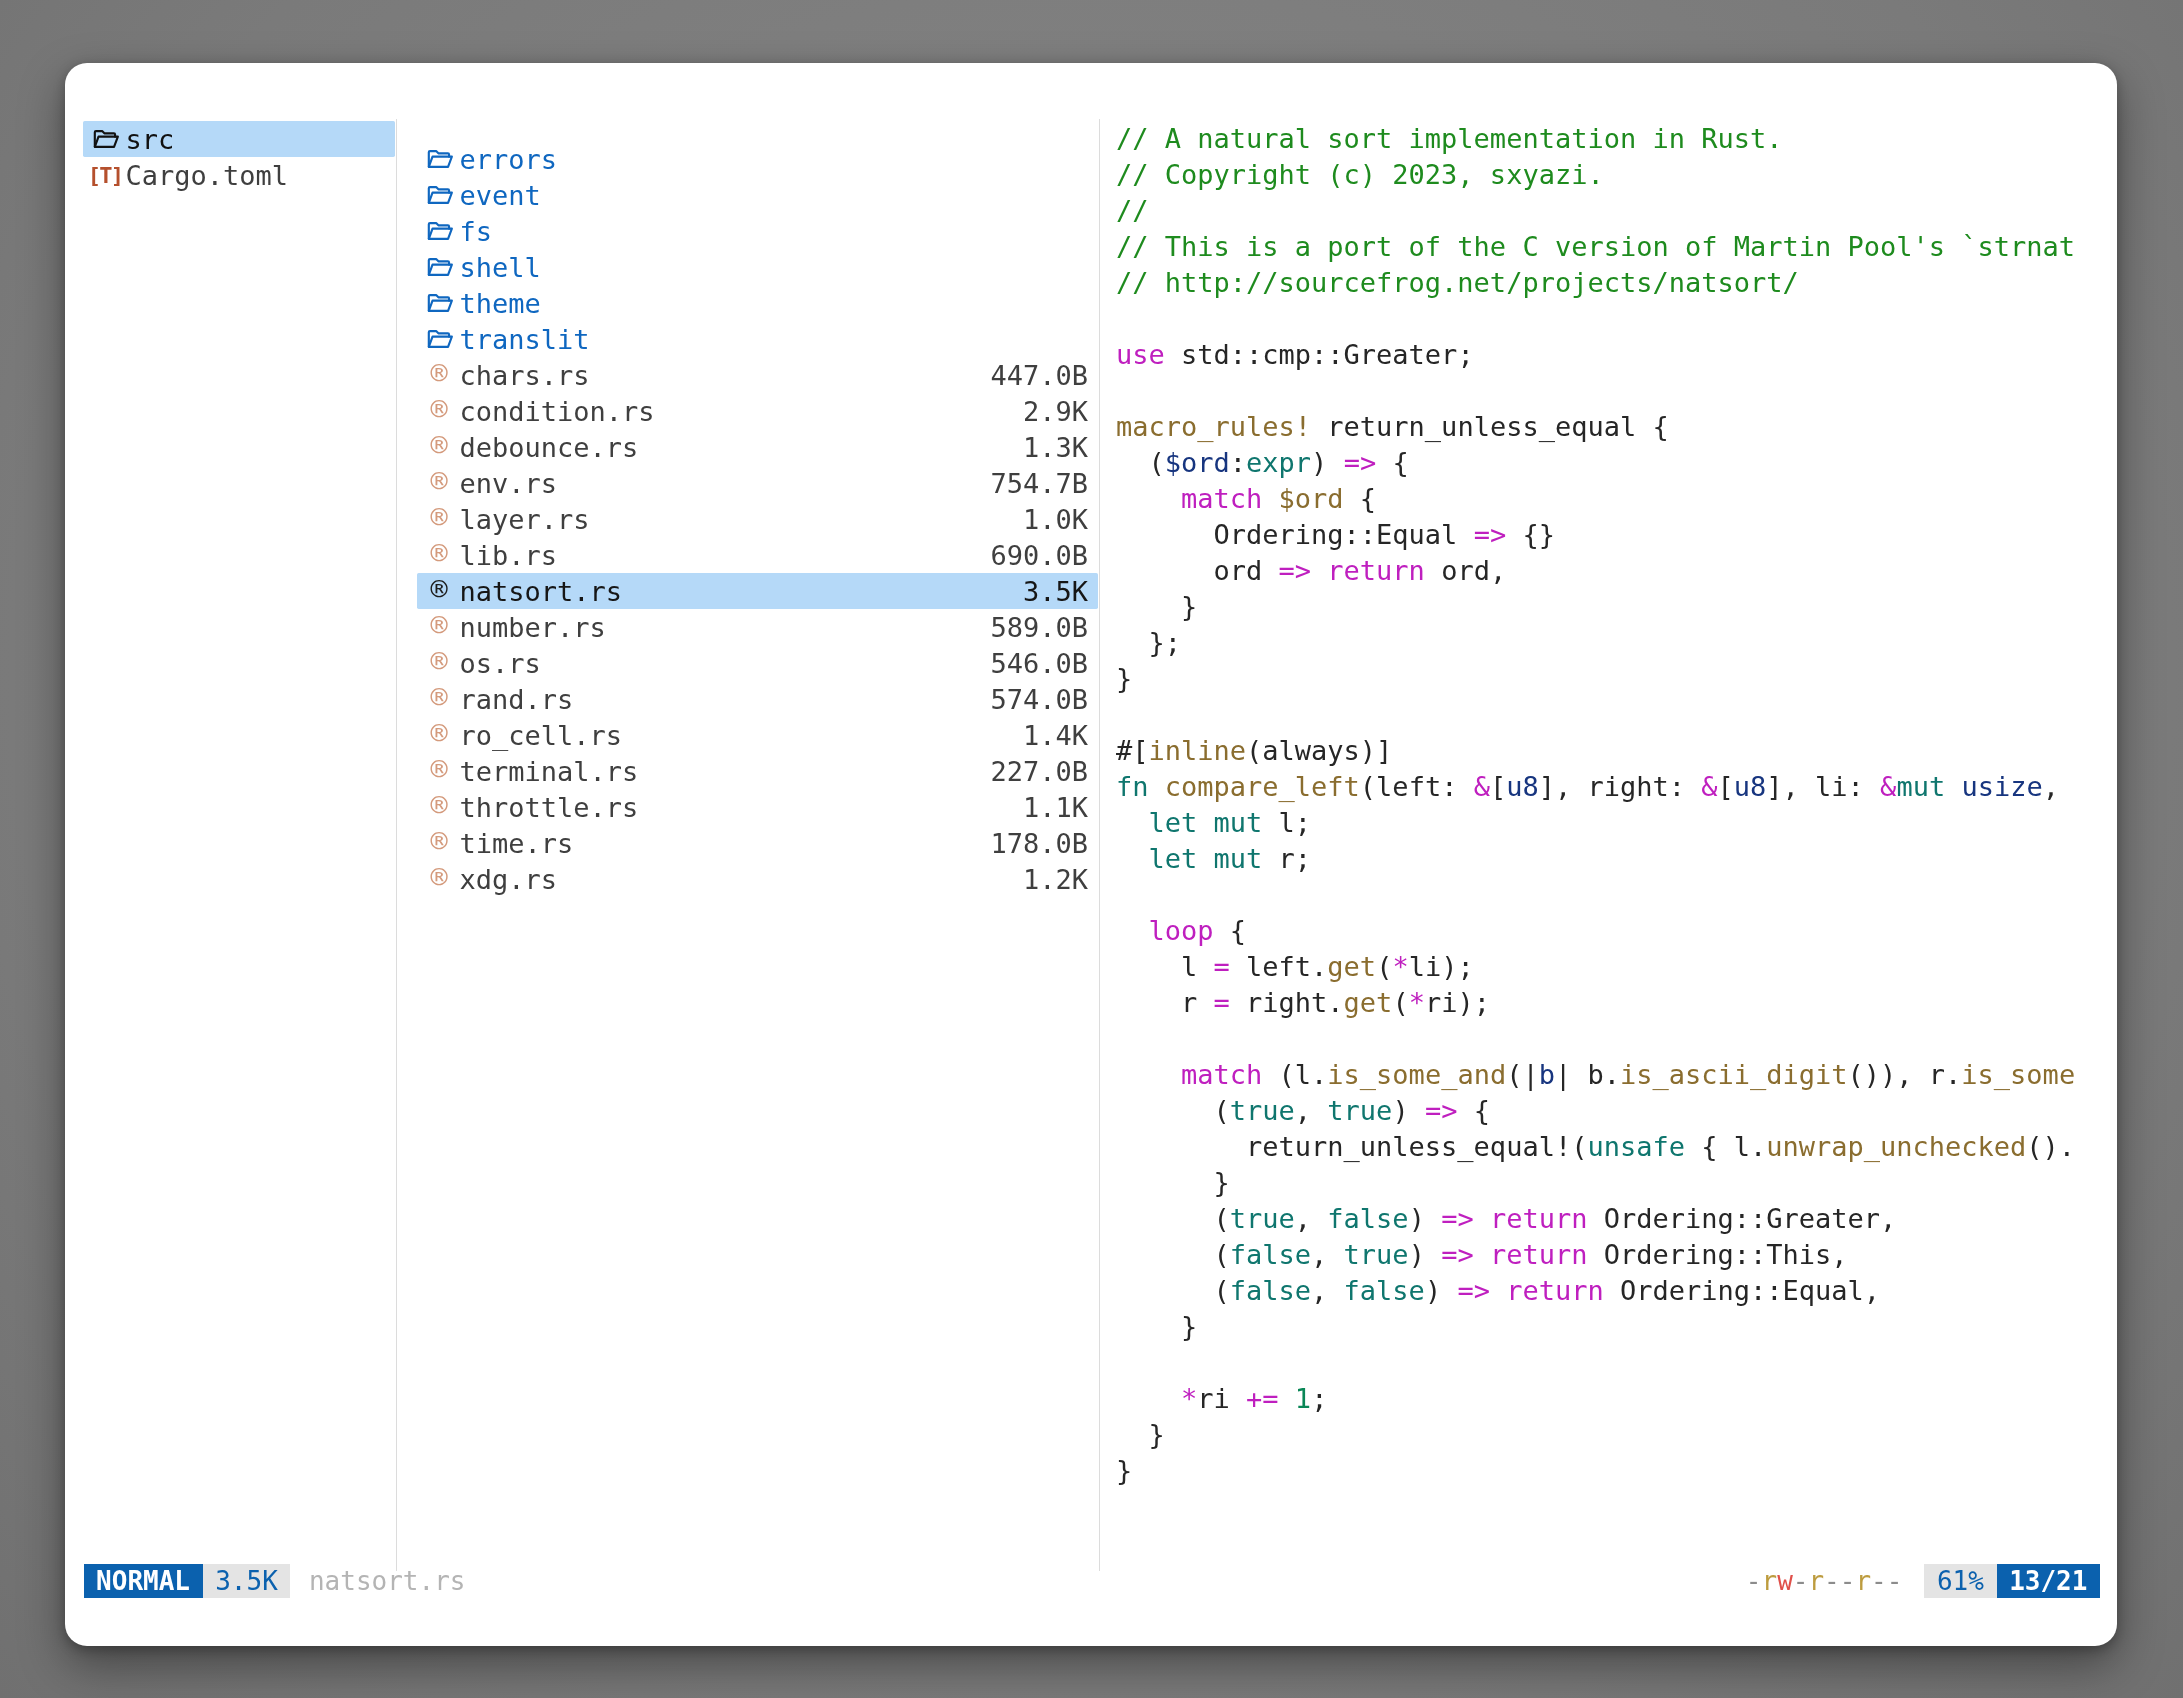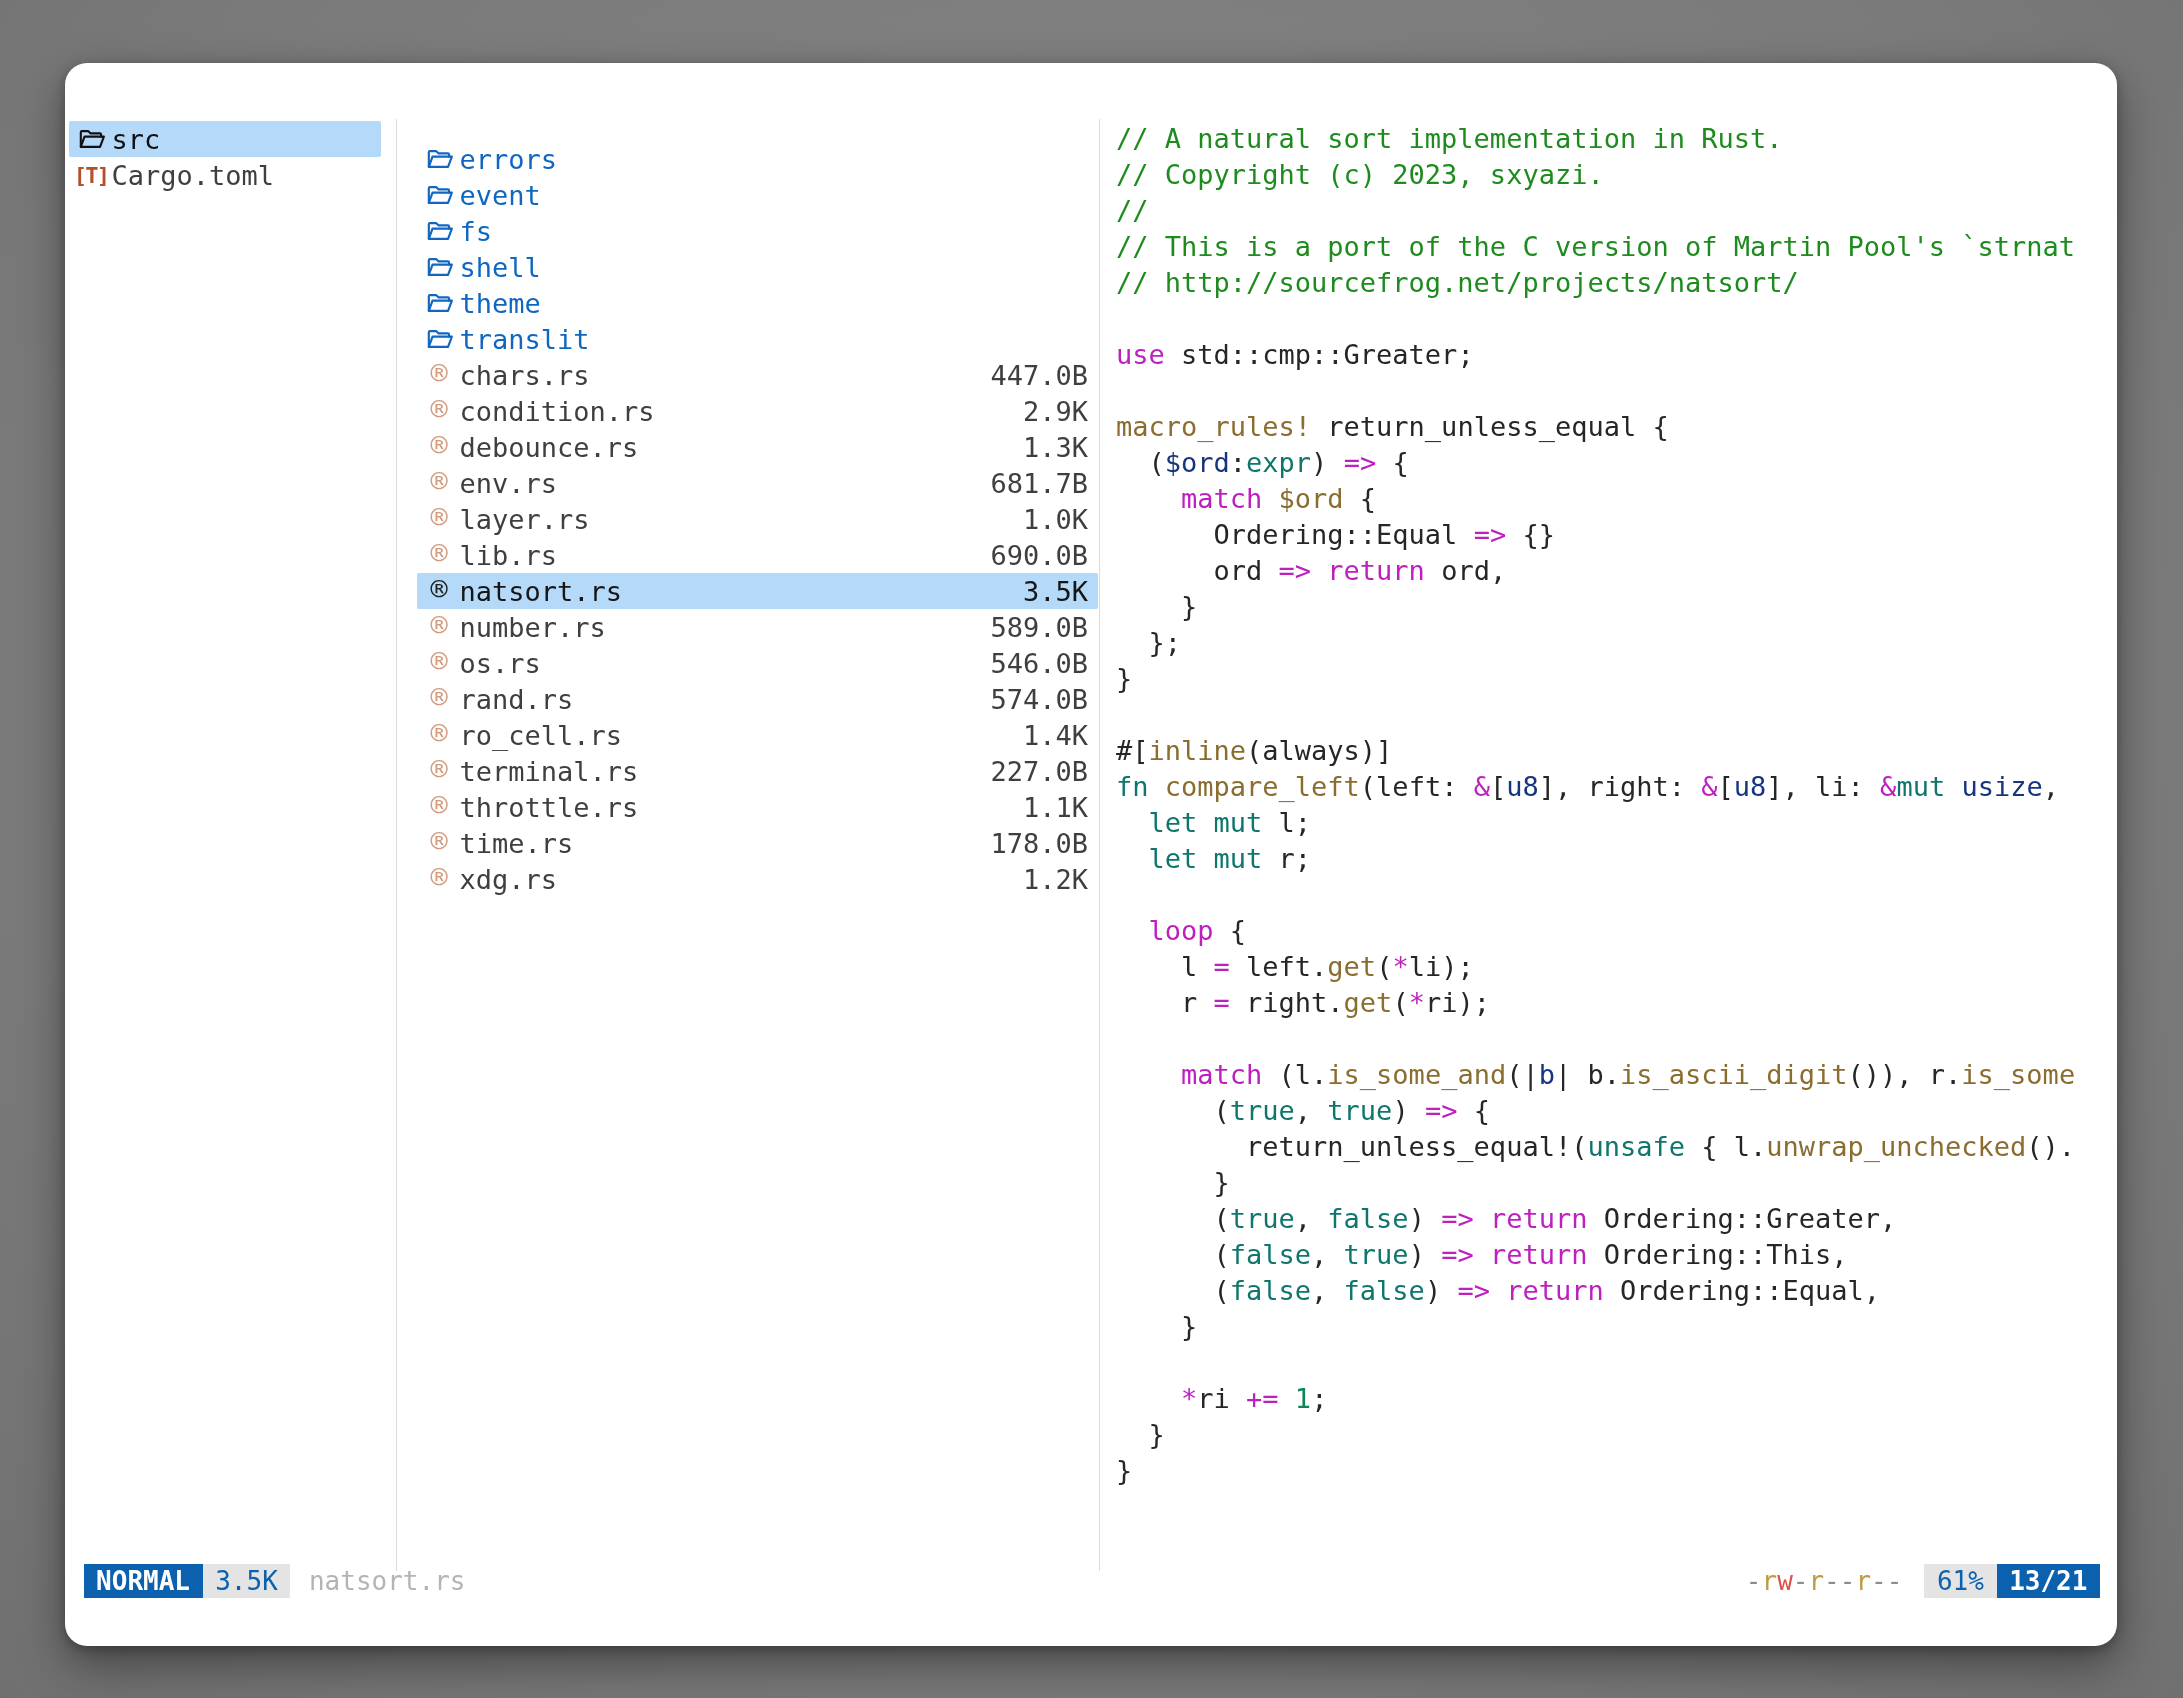--- a/index.html
+++ b/index.html
@@ -14,7 +14,7 @@
     box-shadow:0 18.5px 46px rgba(0,0,0,.40),0 3.4px 11.7px rgba(0,0,0,.25);
   }
   .pane{position:absolute;top:58px;font-size:27px;color:#3f3f3f;}
-  .pane-parent{left:4px;width:312px;}
+  .pane-parent{left:18px;width:312px;}
   .pane-current{left:352px;width:681px;margin-top:20px;}
   .pane-preview{left:1051px;right:15px;bottom:84px;overflow:hidden;}
   .vsep{position:absolute;top:56px;bottom:75px;width:0.8px;background:#dcdcdc;}

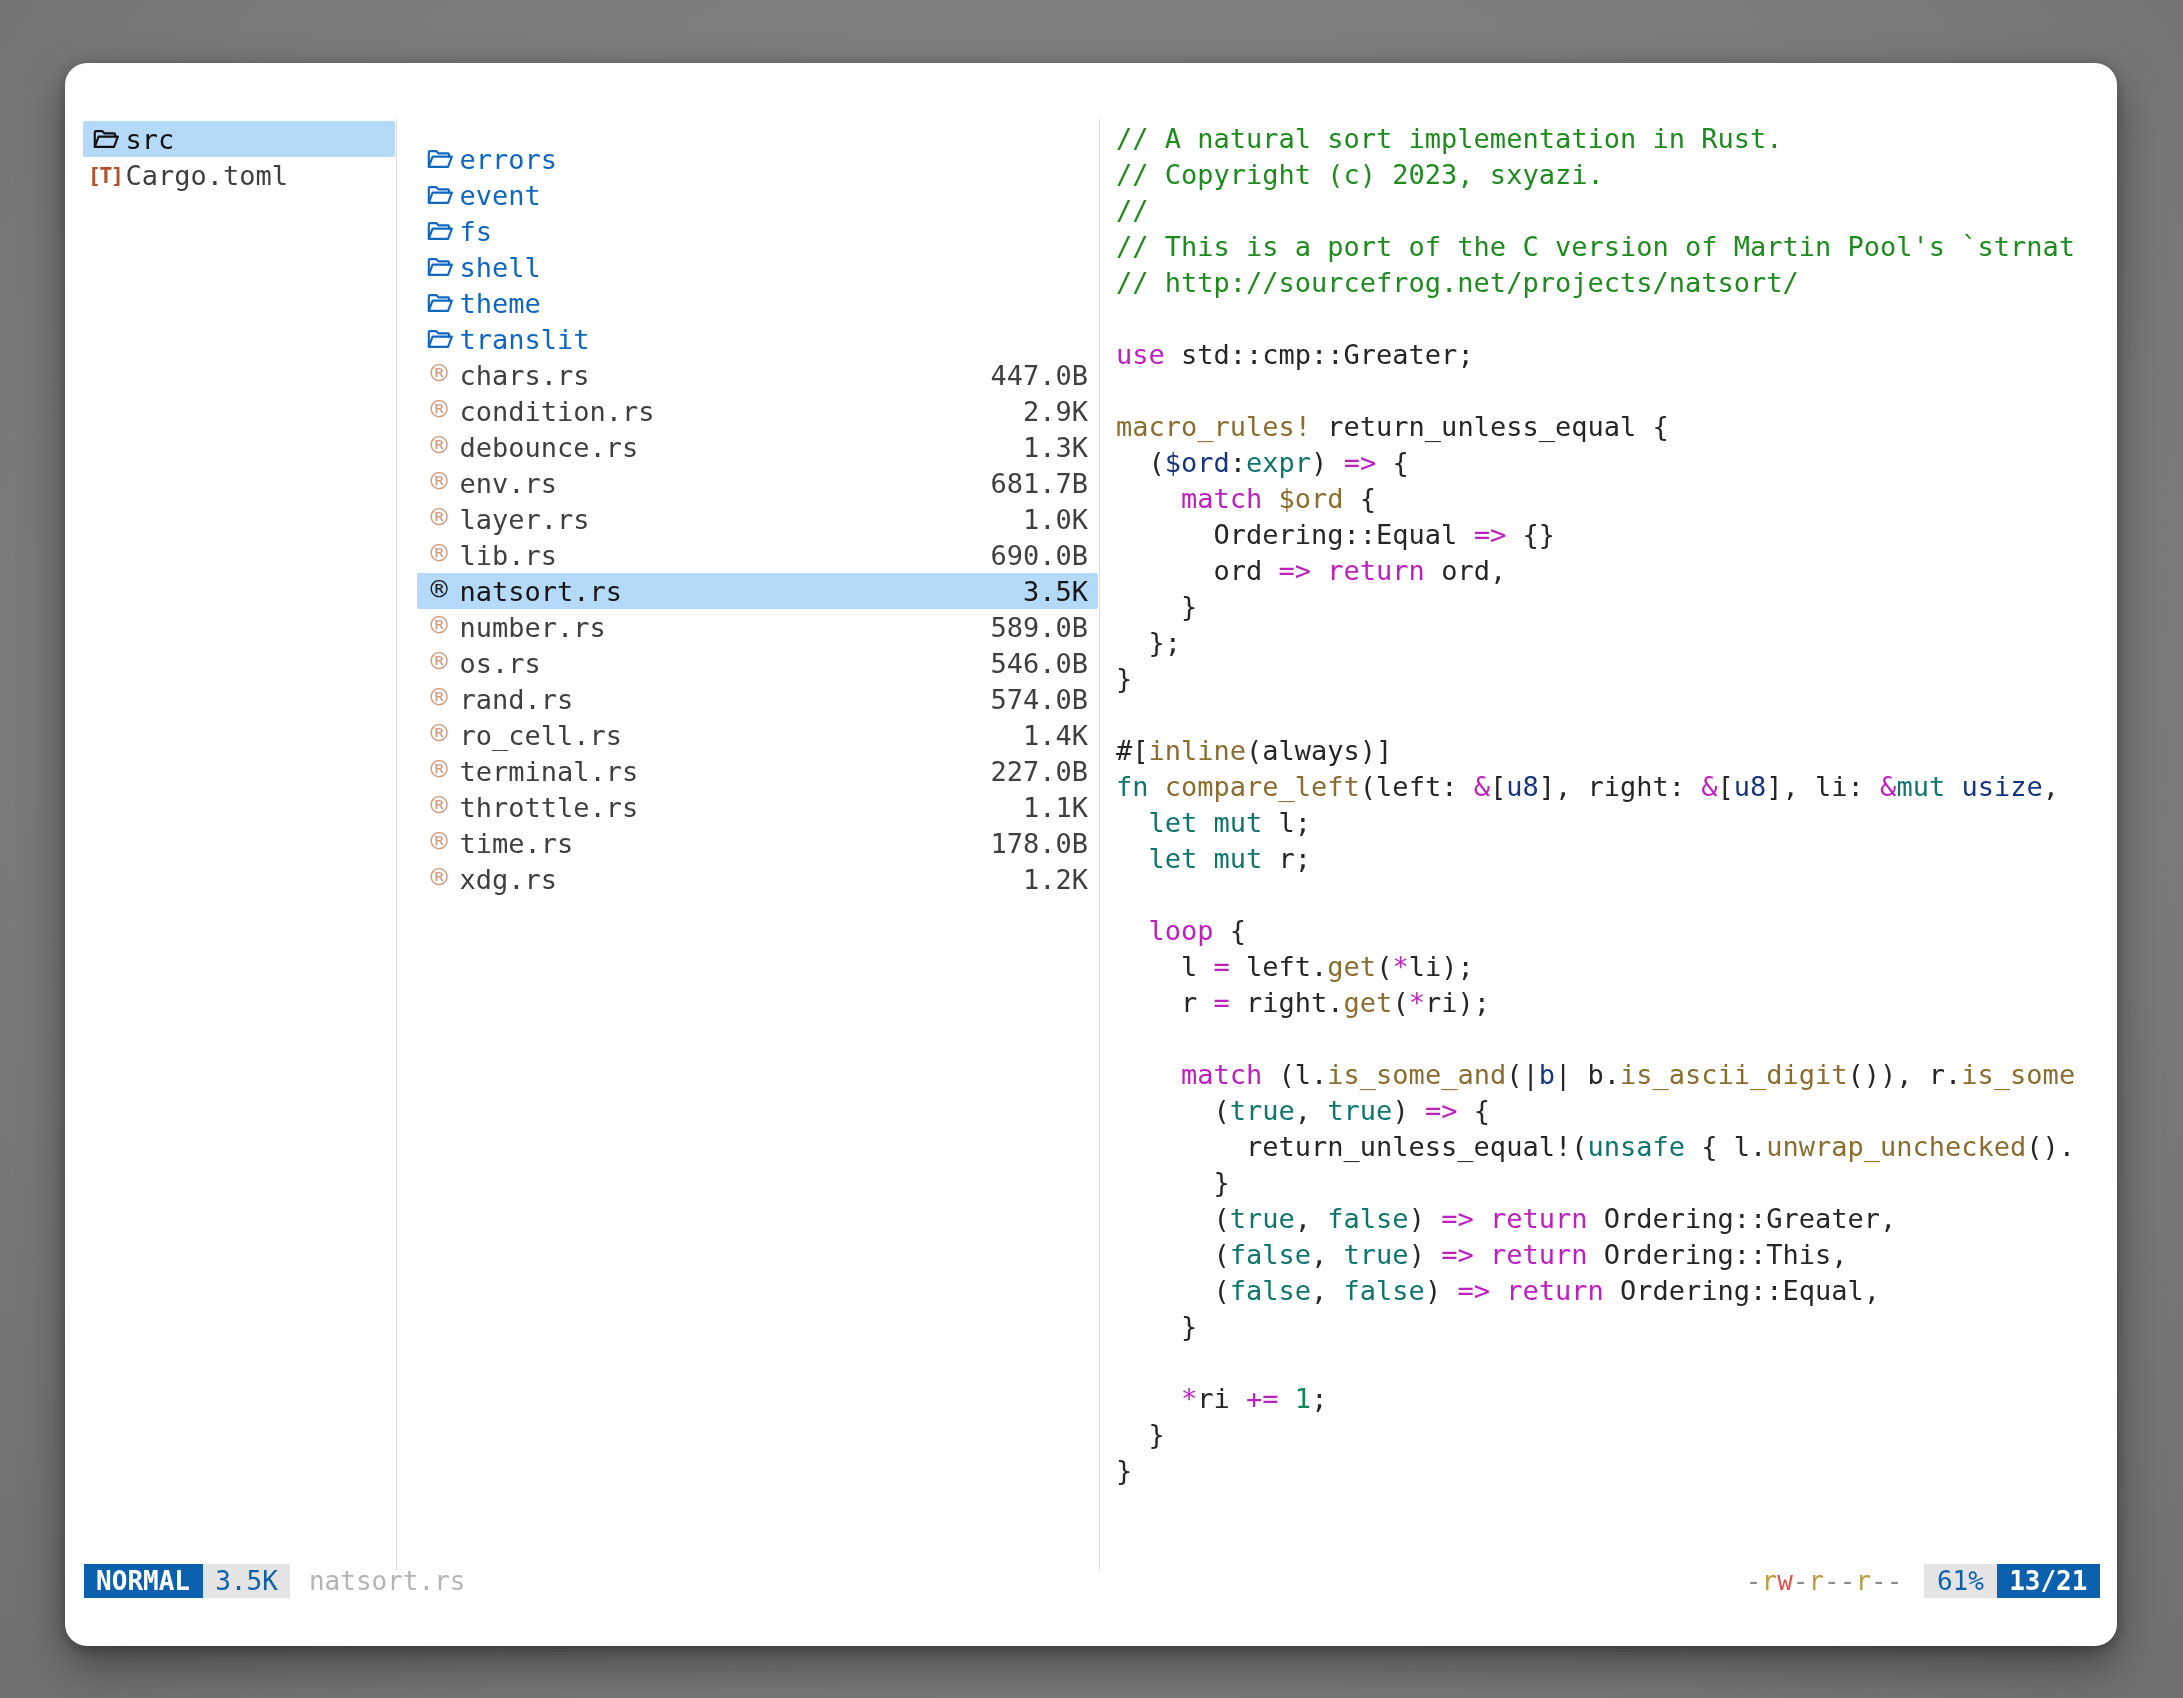--- a/index.html
+++ b/index.html
@@ -98,7 +98,7 @@
       <div class="row"><span class="icon"><span class="ricon">®</span></span><span class="name">chars.rs</span><span class="size">447.0B</span></div>
       <div class="row"><span class="icon"><span class="ricon">®</span></span><span class="name">condition.rs</span><span class="size">2.9K</span></div>
       <div class="row"><span class="icon"><span class="ricon">®</span></span><span class="name">debounce.rs</span><span class="size">1.3K</span></div>
-      <div class="row"><span class="icon"><span class="ricon">®</span></span><span class="name">env.rs</span><span class="size">681.7B</span></div>
+      <div class="row"><span class="icon"><span class="ricon">®</span></span><span class="name">env.rs</span><span class="size">754.7B</span></div>
       <div class="row"><span class="icon"><span class="ricon">®</span></span><span class="name">layer.rs</span><span class="size">1.0K</span></div>
       <div class="row"><span class="icon"><span class="ricon">®</span></span><span class="name">lib.rs</span><span class="size">690.0B</span></div>
       <div class="row selected"><span class="icon"><span class="ricon">®</span></span><span class="name">natsort.rs</span><span class="size">3.5K</span></div>

